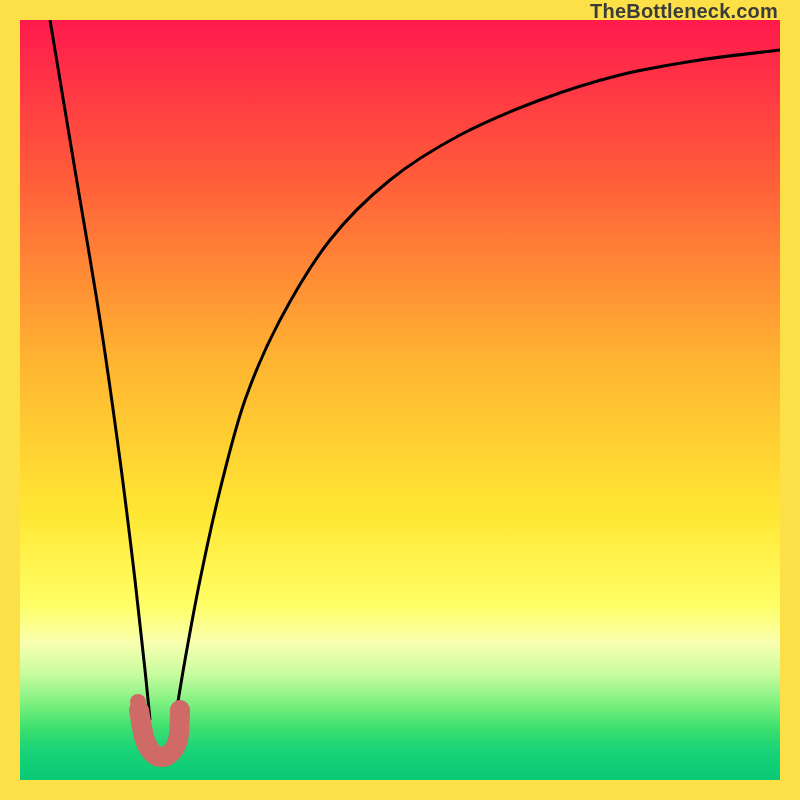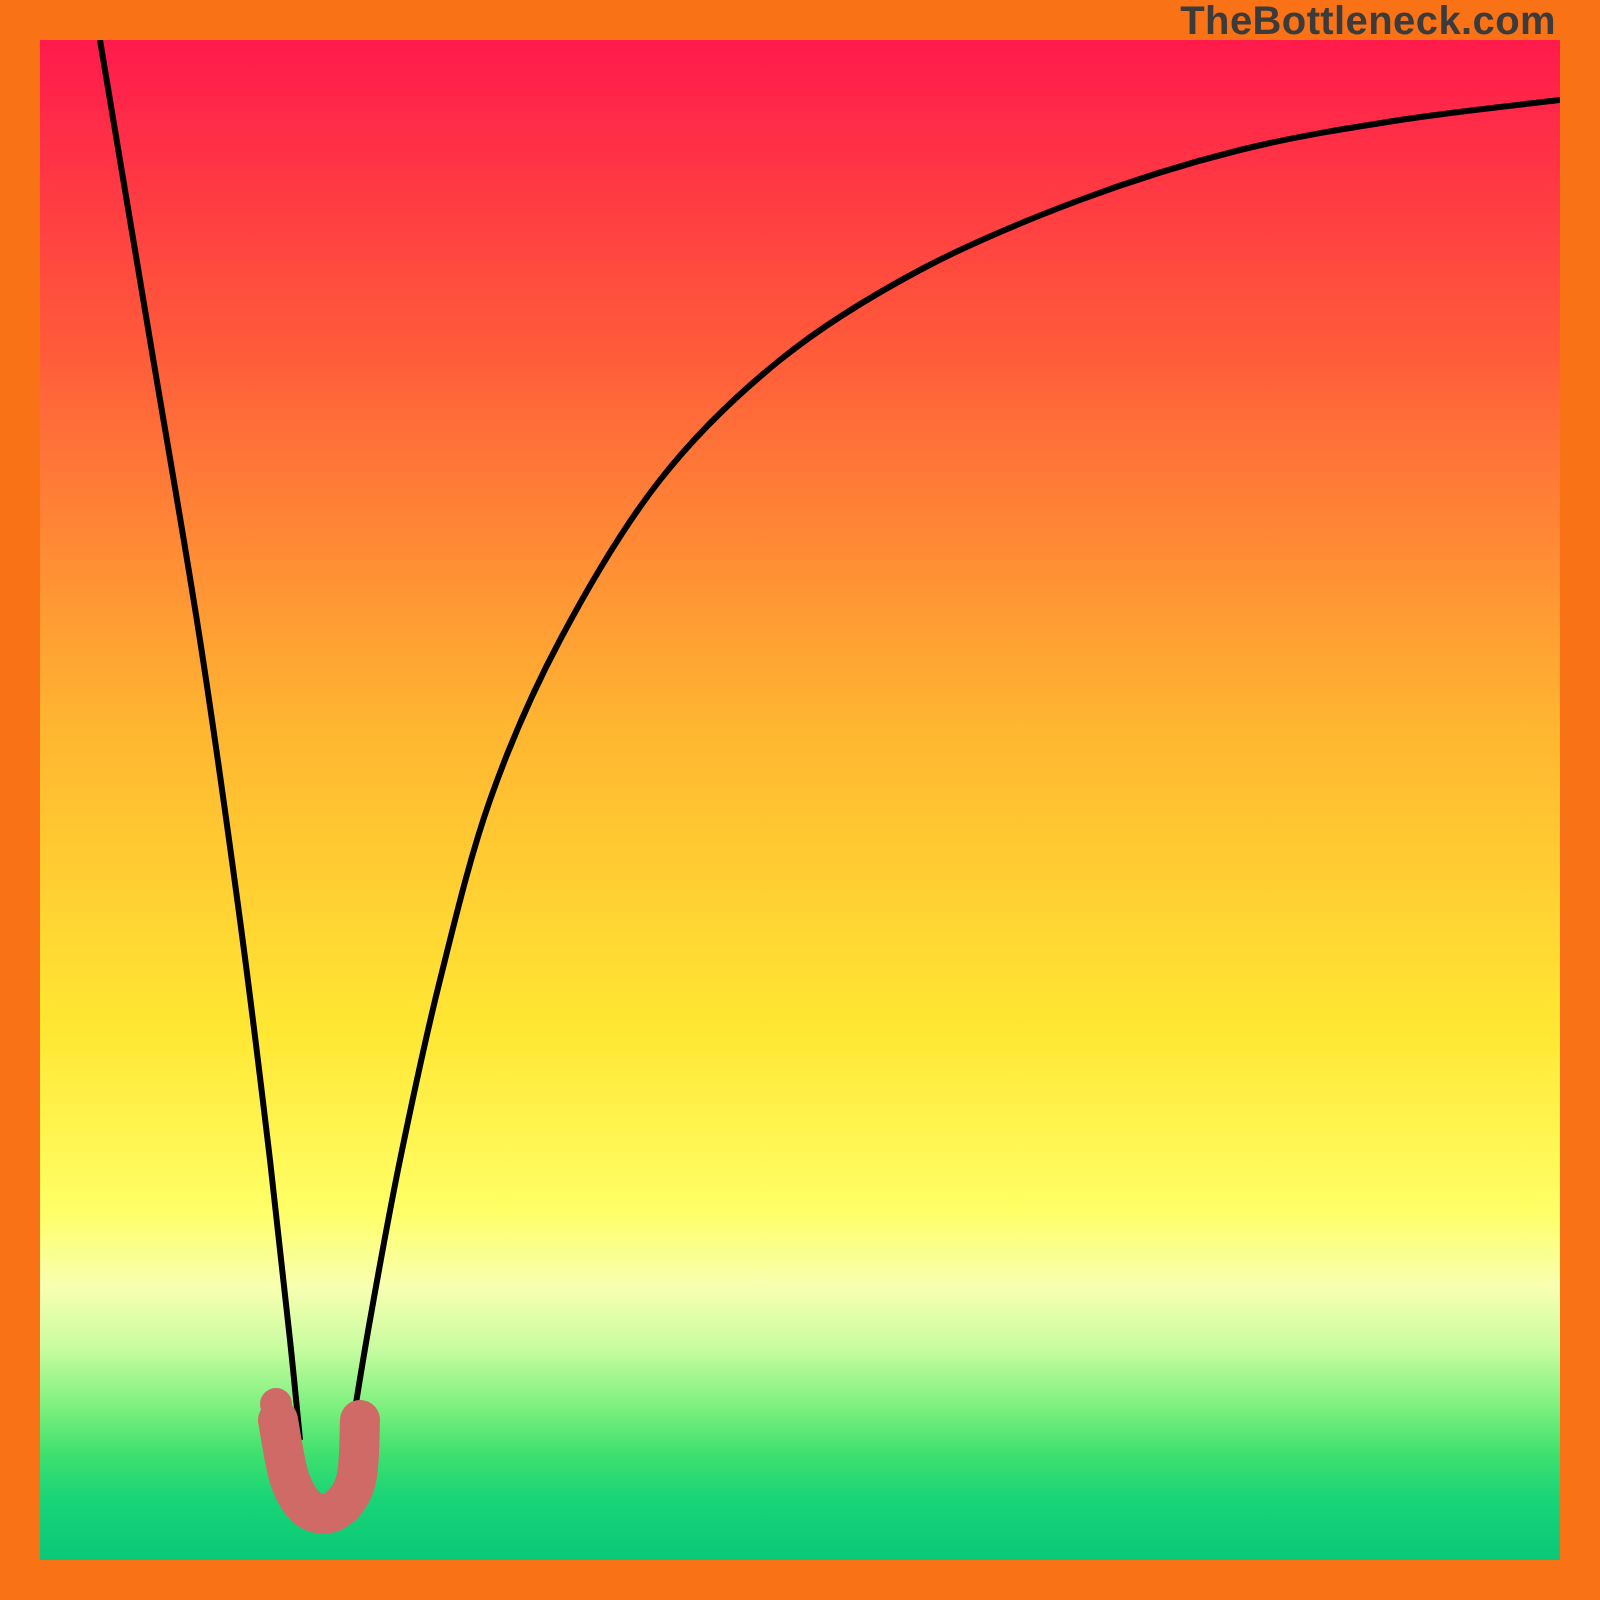--- a/index.html
+++ b/index.html
@@ -16,7 +16,7 @@
     top: 0; left: 0;
     width: 800px;
     height: 800px;
-    background: #f97316;
+    background: #fde047;
   }
   .plot-area {
     position: absolute;

